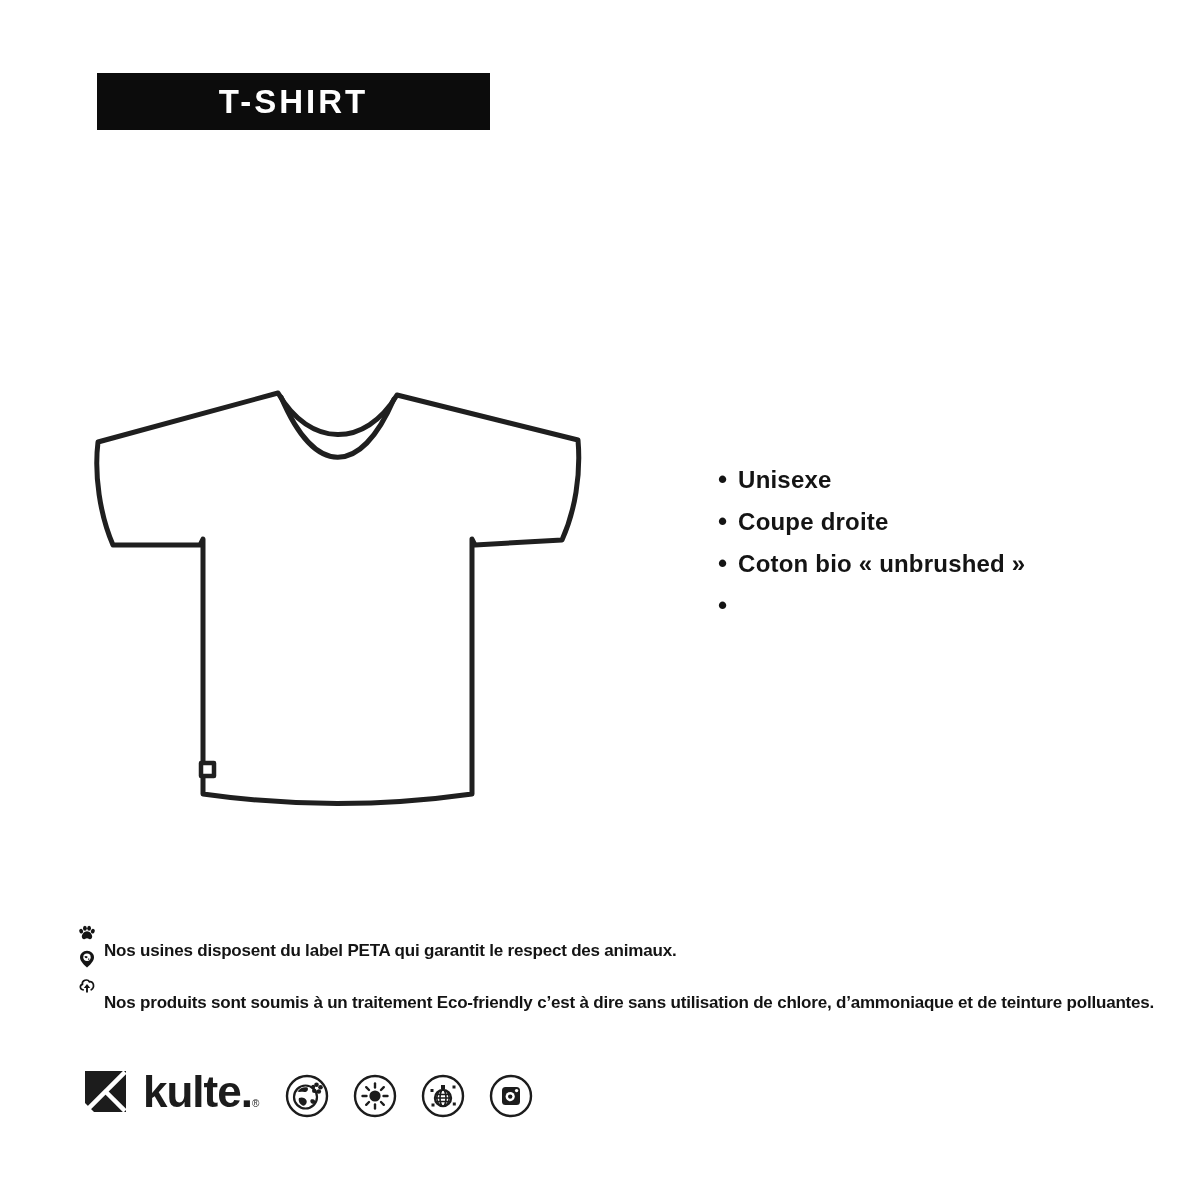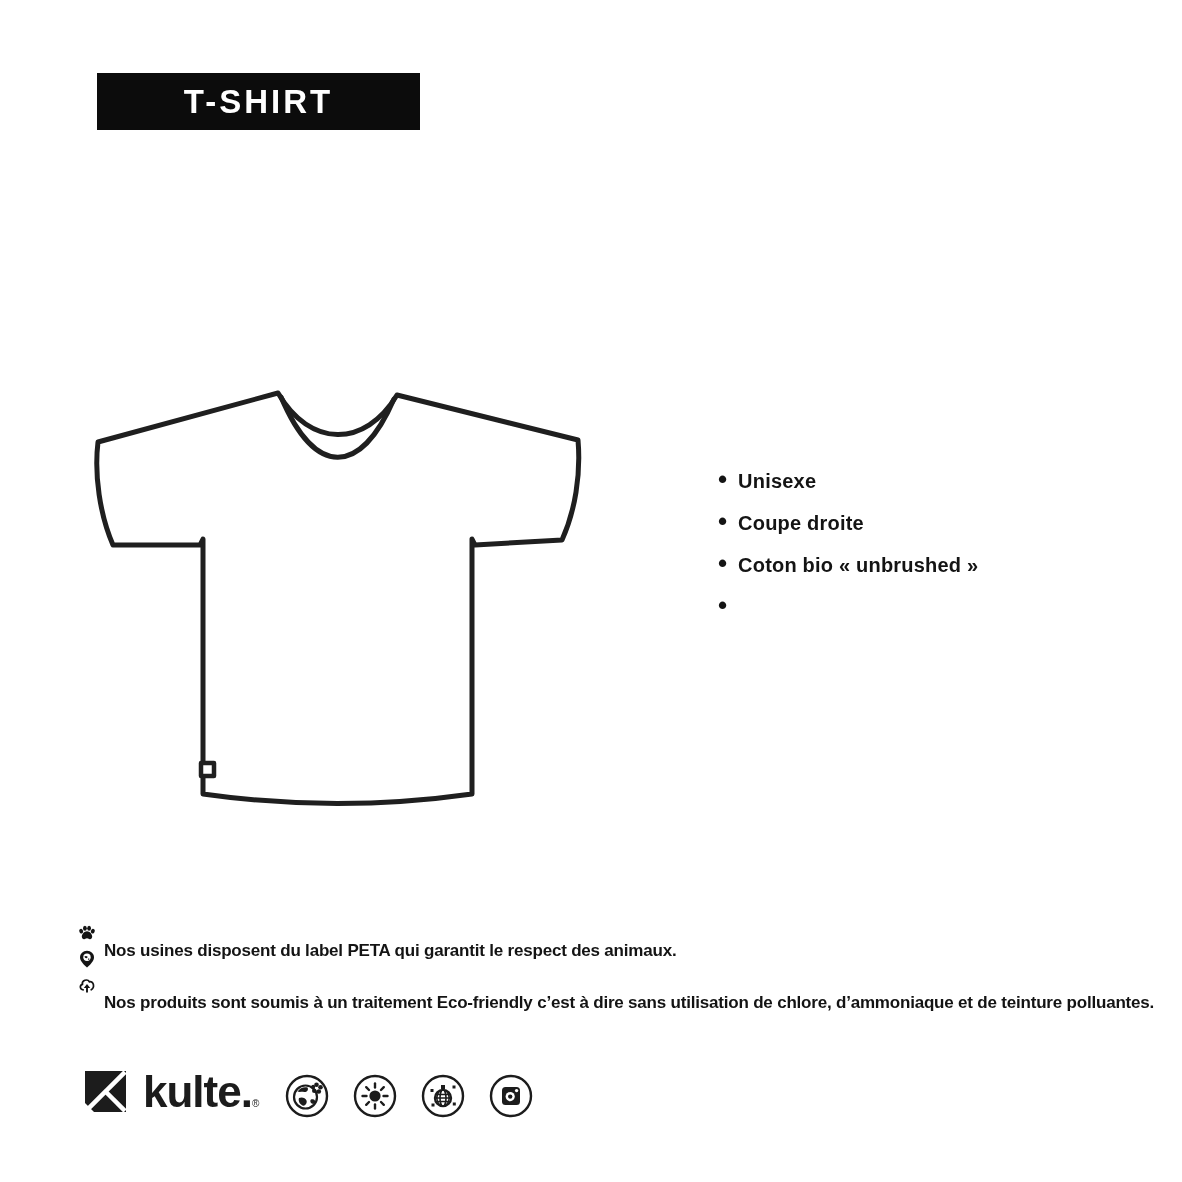--- a/index.html
+++ b/index.html
@@ -8,7 +8,7 @@
   .page { position:relative; width:1182px; height:1182px; background:#fff; }
 
   
-  .banner { position:absolute; left:97px; top:73px; width:323px; height:57px;
+  .banner { position:absolute; left:97px; top:73px; width:393px; height:57px;
             background:#0c0c0c; display:flex; align-items:center; justify-content:center; }
   .banner-title { color:#ffffff; font-size:33px; font-weight:700; letter-spacing:3px; }
 

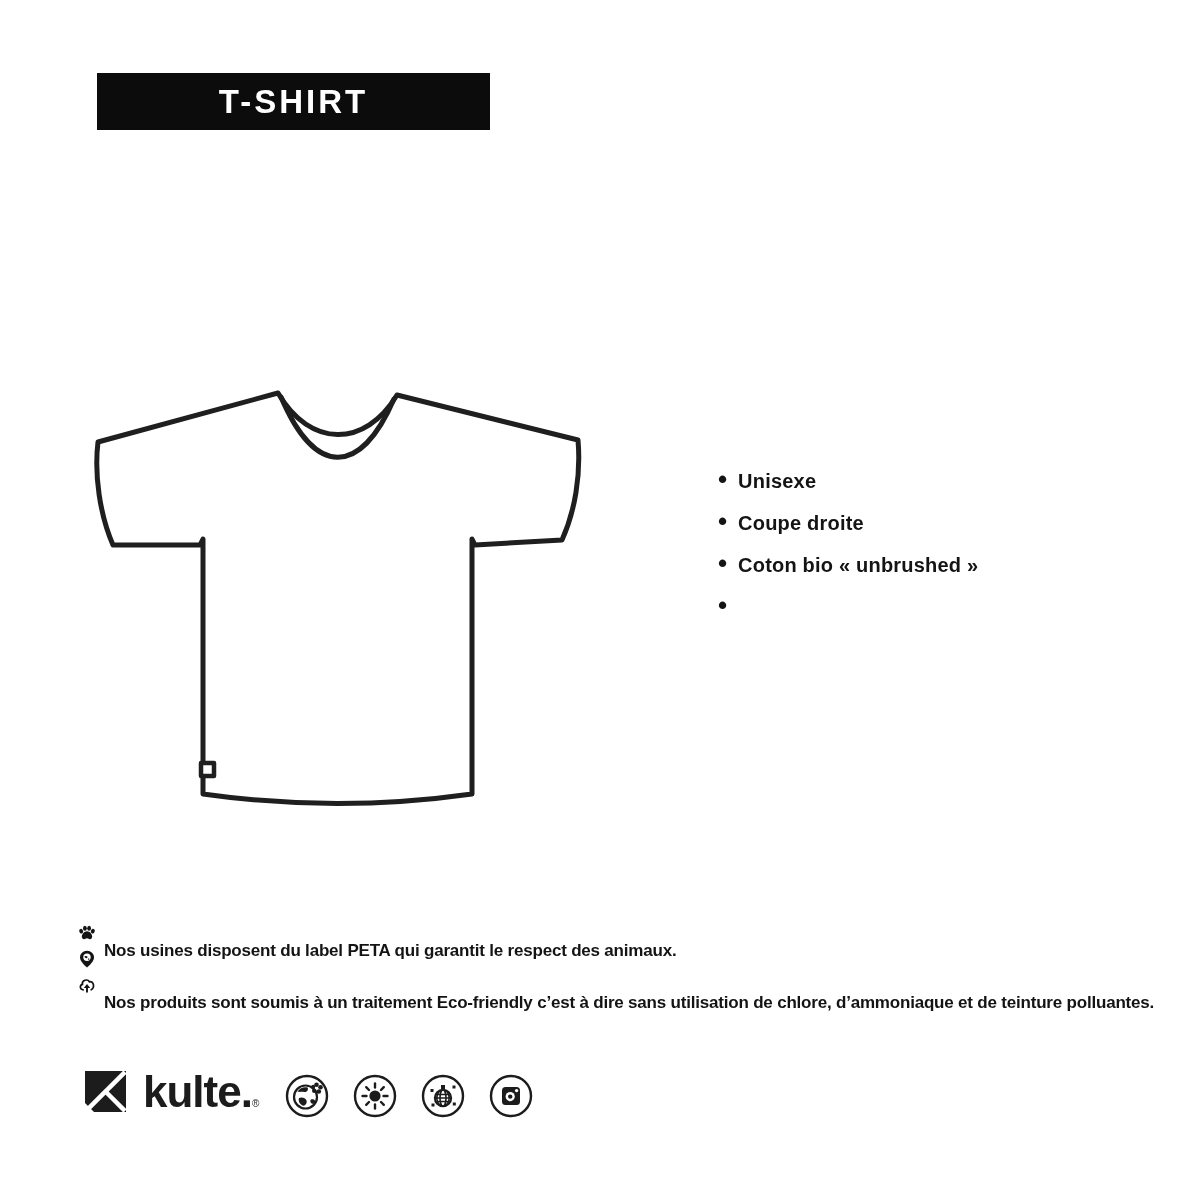--- a/index.html
+++ b/index.html
@@ -19,7 +19,7 @@
   .features { position:absolute; left:718px; top:464px; }
   .feature { display:flex; align-items:baseline; height:42px; }
   .dot { font-size:26px; font-weight:700; margin-right:11px; color:#141414; }
-  .feature-label { font-size:20px; font-weight:700; letter-spacing:0.2px; color:#141414; white-space:nowrap; }
+  .feature-label { font-size:24px; font-weight:700; letter-spacing:0.2px; color:#141414; white-space:nowrap; }
 
   
   .notes { position:absolute; left:78px; top:920px; display:flex; flex-direction:column; gap:1px; }

